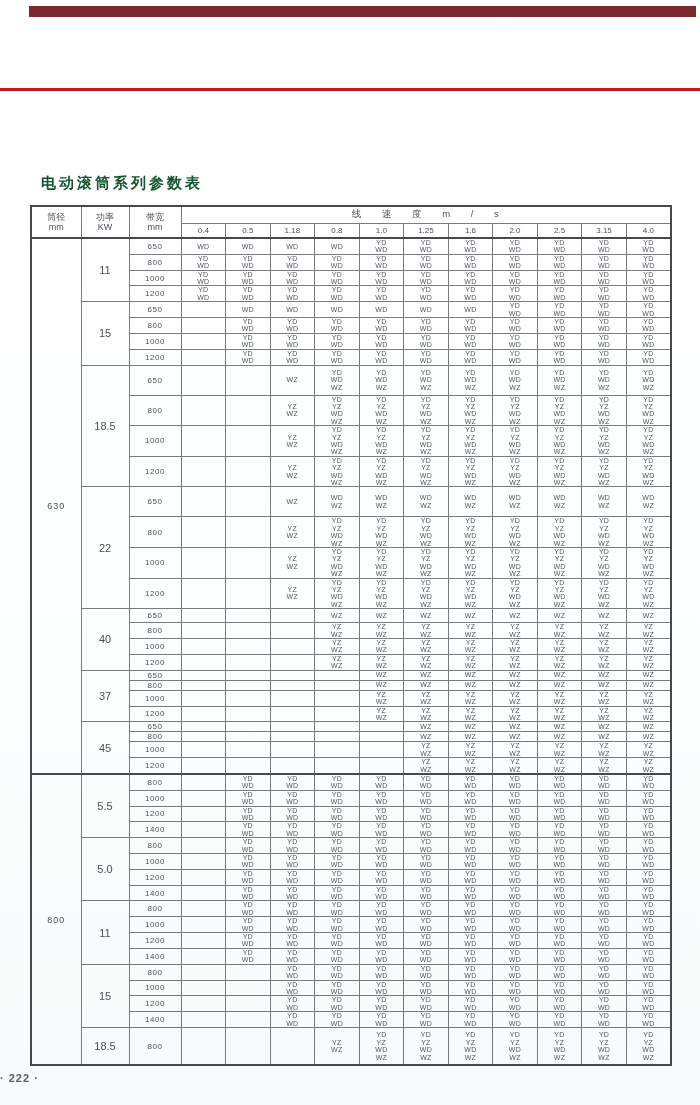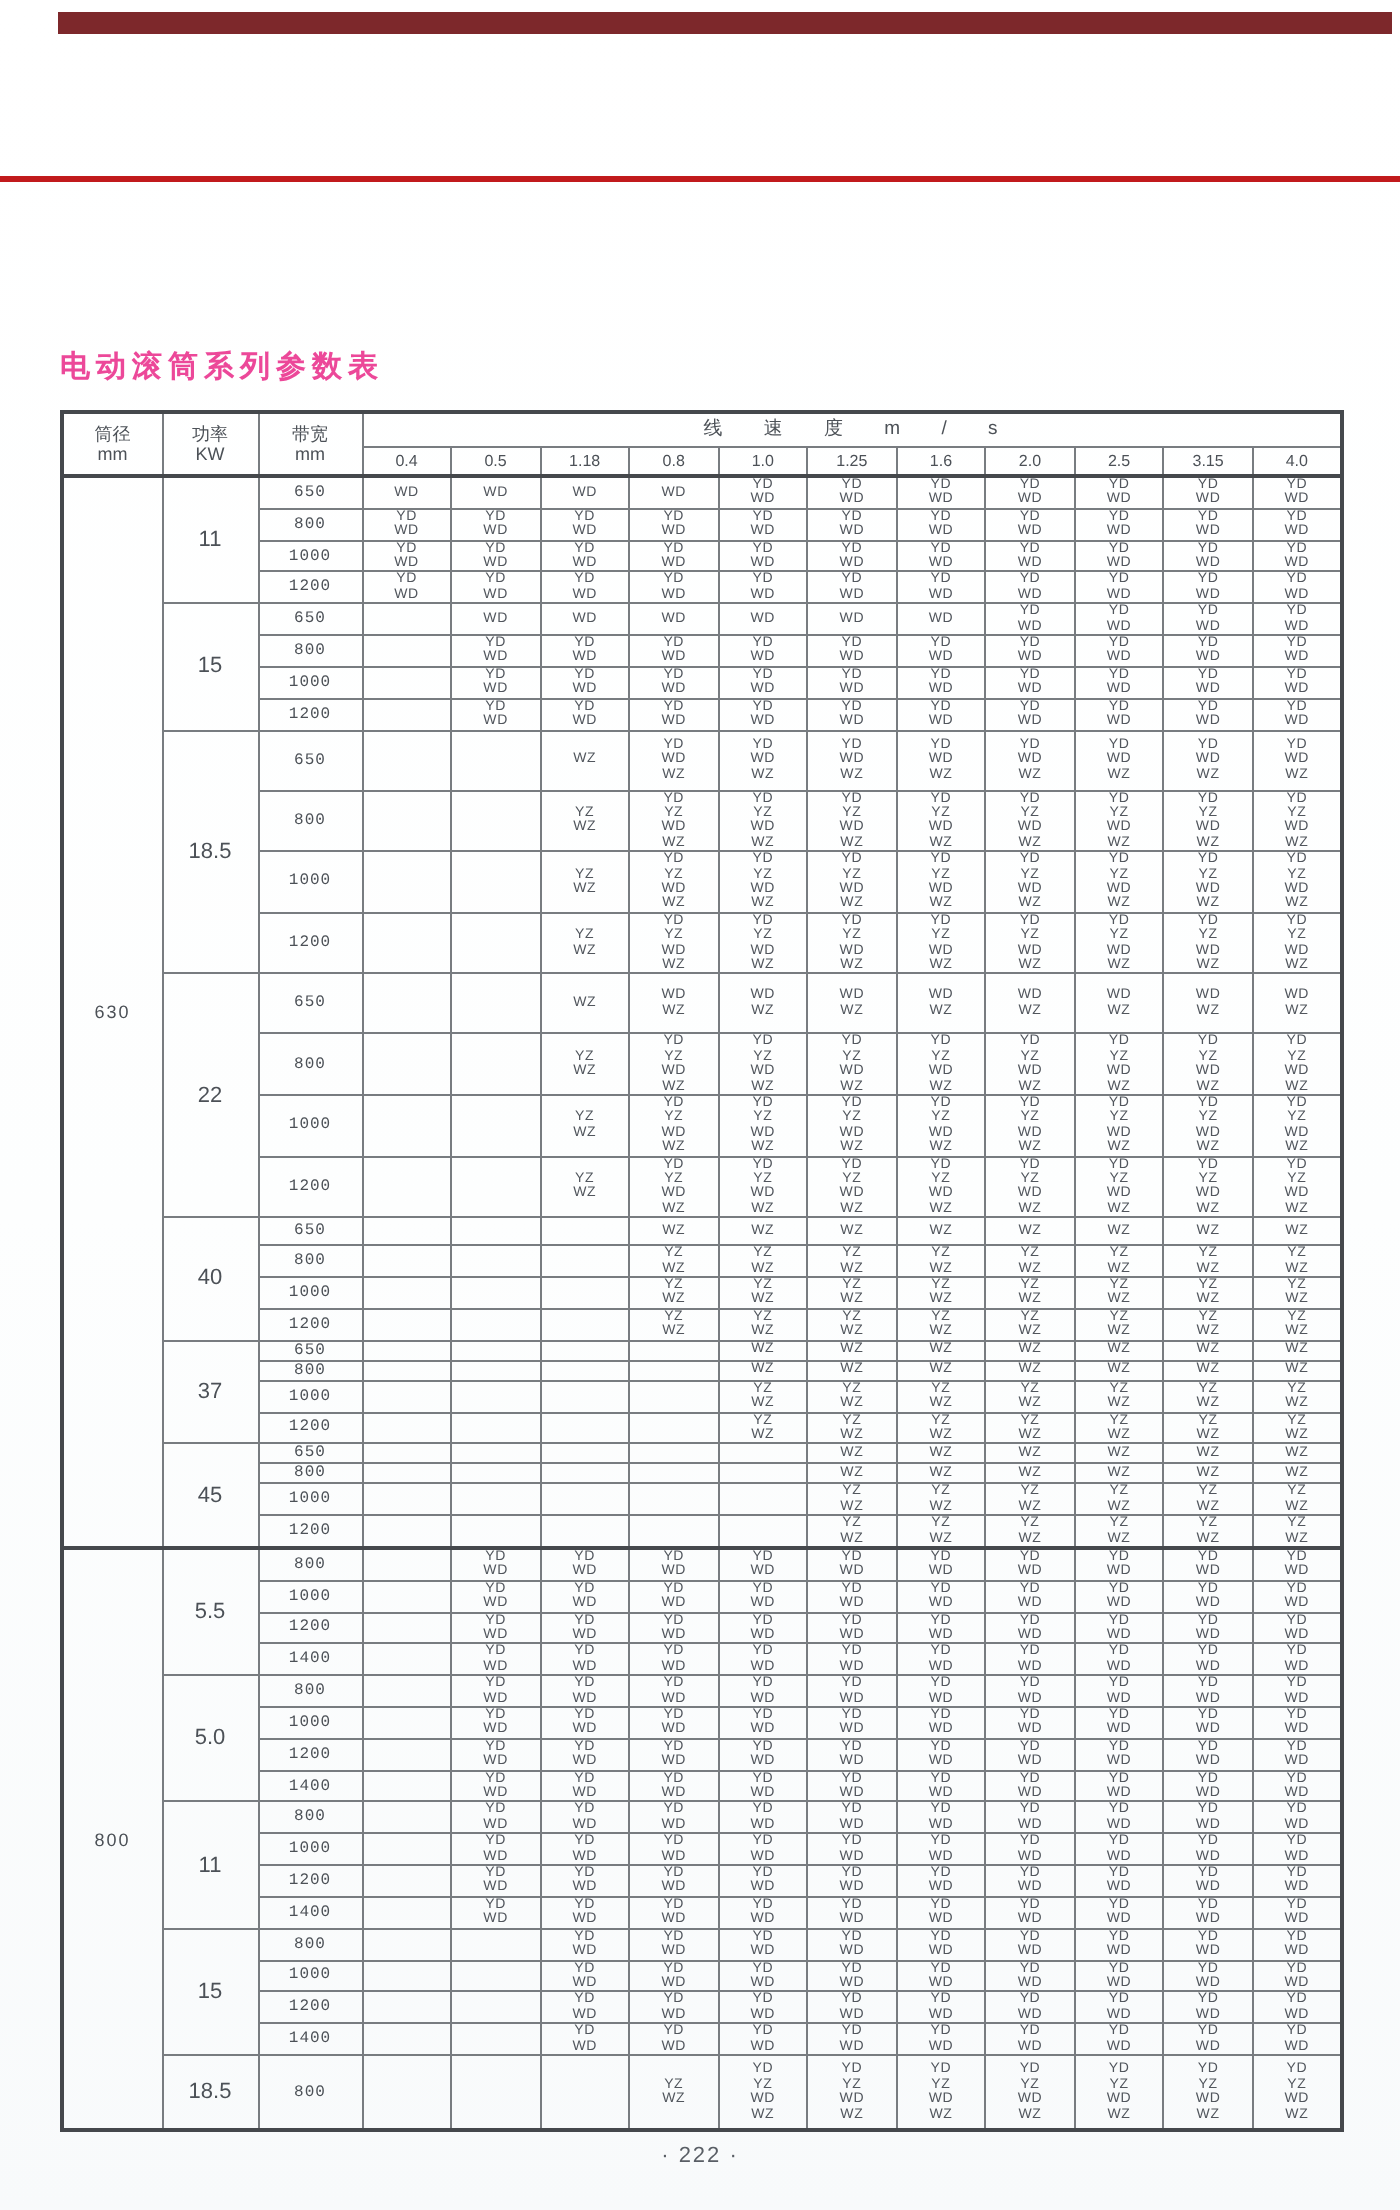--- a/index.html
+++ b/index.html
@@ -12,8 +12,8 @@
   .accent-bar{position:absolute;left:29px;top:6px;width:667px;height:11px;background:#7d282b;}
   .red-rule{position:absolute;left:0;top:88px;width:700px;height:3px;background:#c11a1c;}
   .page-title{
-    position:absolute;left:30px;top:174px;
-    font-size:15px;font-weight:bold;color:#ec4899;letter-spacing:3px;
+    position:absolute;left:41px;top:174px;
+    font-size:15px;font-weight:bold;color:#14532d;letter-spacing:3px;
   }
   .table-wrap{position:absolute;left:30px;top:205px;width:642px;}
   table{

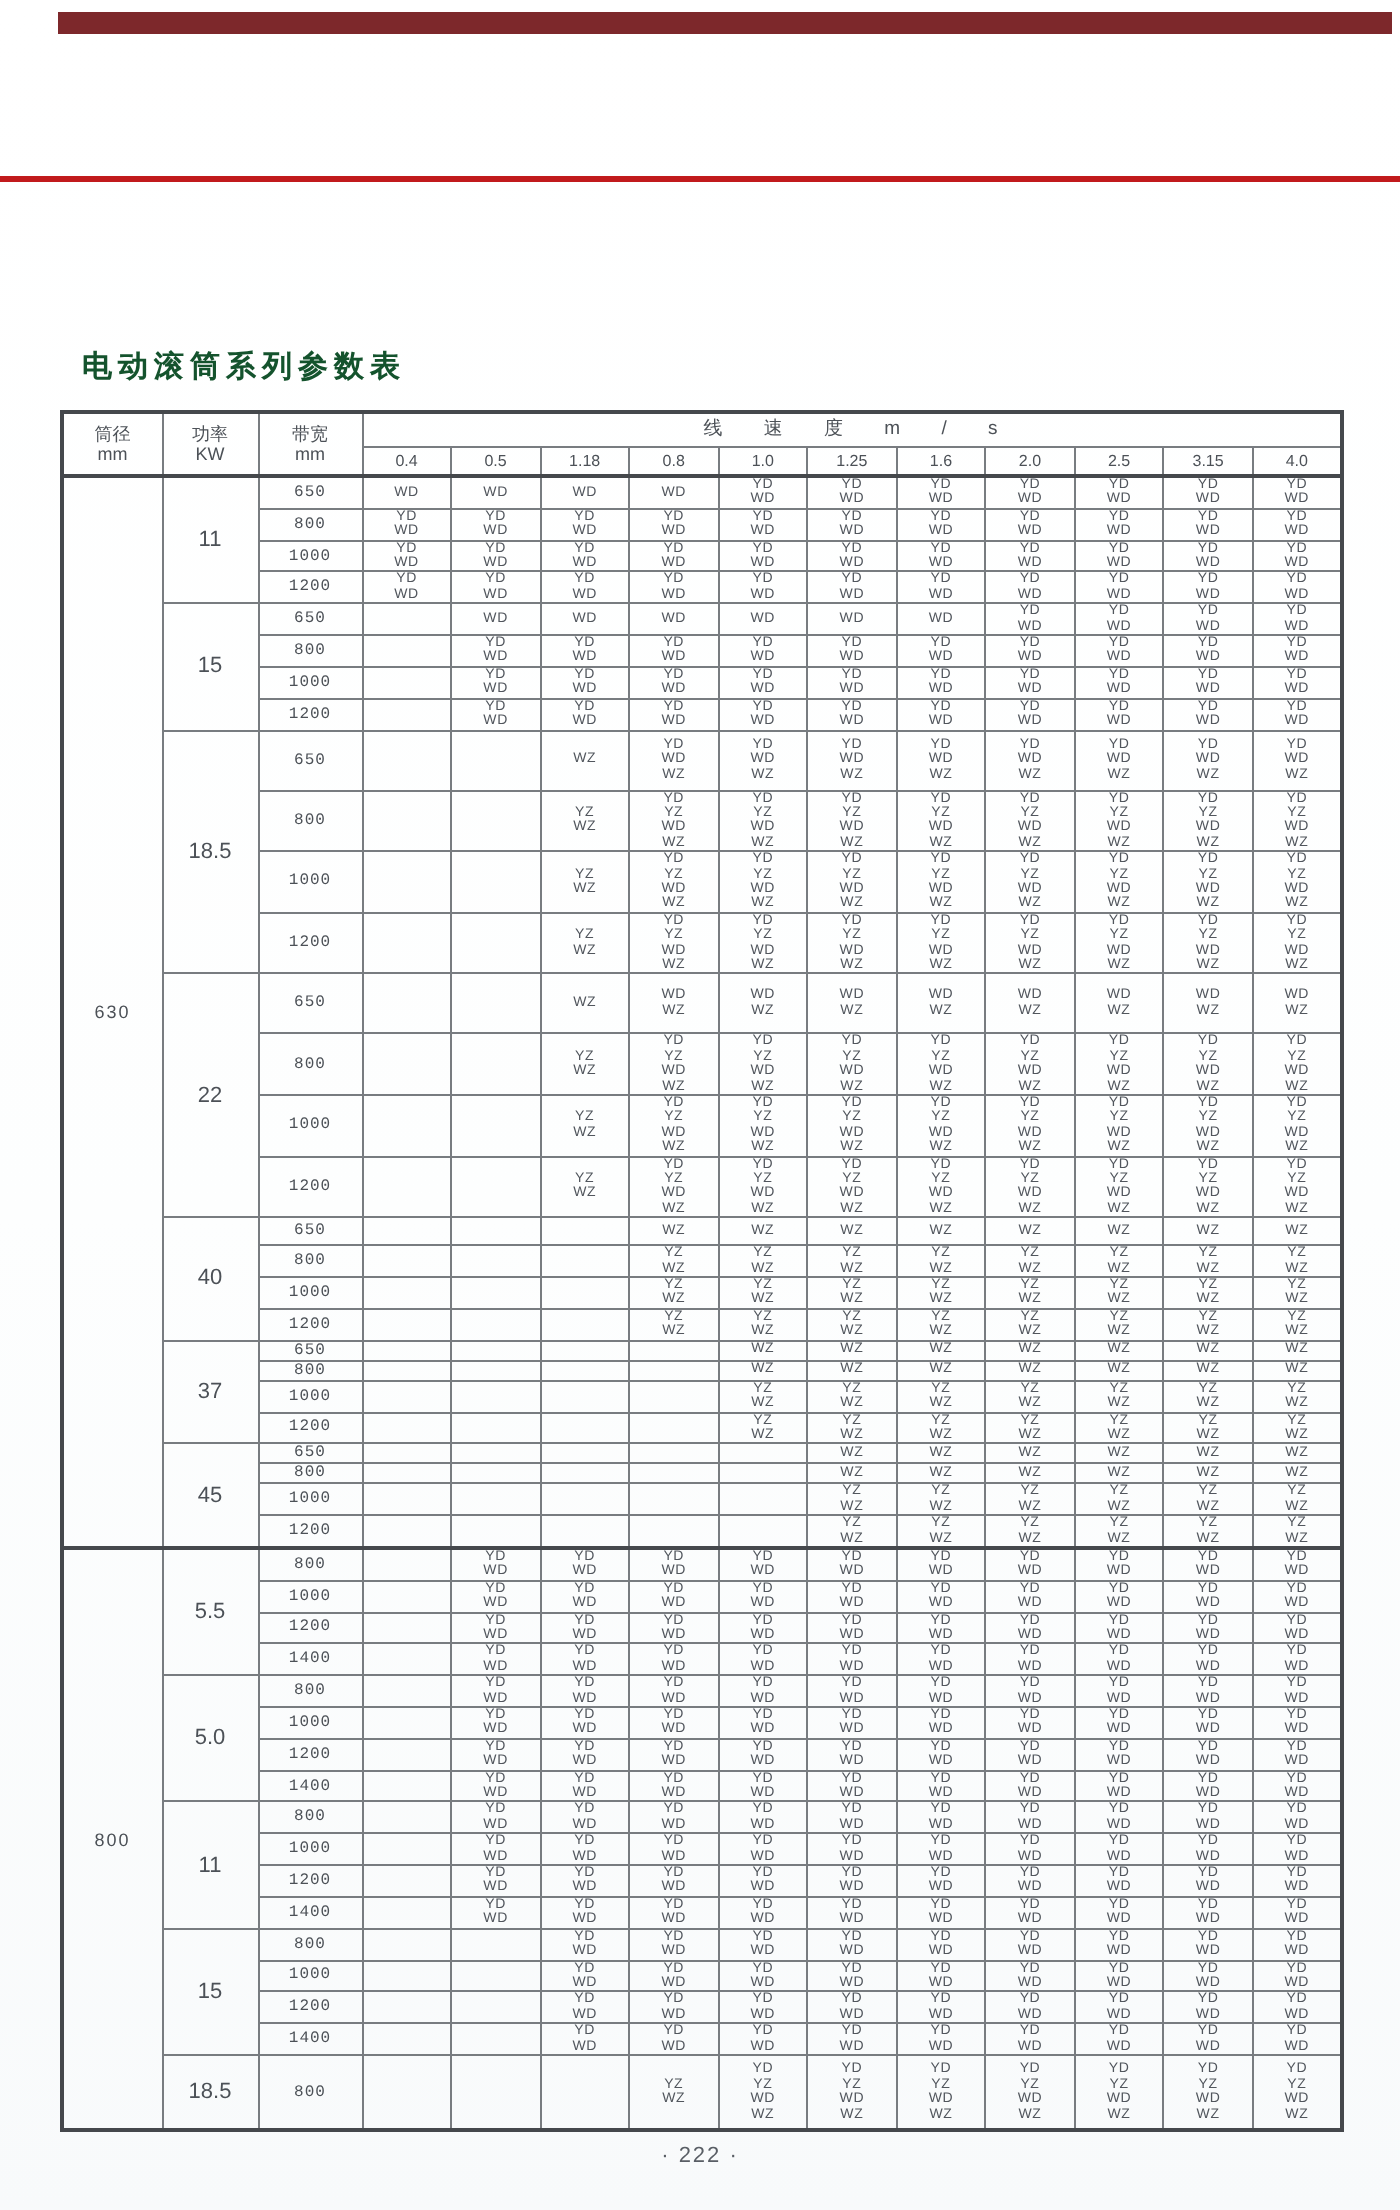--- a/index.html
+++ b/index.html
@@ -37,7 +37,7 @@
   tr.r-XL{height:38px;}
   td.diam-cell{font-size:9px;letter-spacing:1px;color:#4c5157;}
   td.power-cell{font-size:11px;color:#4c5157;}
-  td.width-cell{font-size:8px;letter-spacing:0.5px;color:#4c5157;font-family:Liberation Mono, monospace;}
+  td.width-cell{font-size:8px;letter-spacing:0.5px;color:#4c5157;}
   td.code-cell{font-size:7px;line-height:7.4px;}
   .code{display:block;font-size:7px;line-height:7.4px;letter-spacing:0.3px;}
   tr.sec-top td{border-top:2px solid #45484c;}

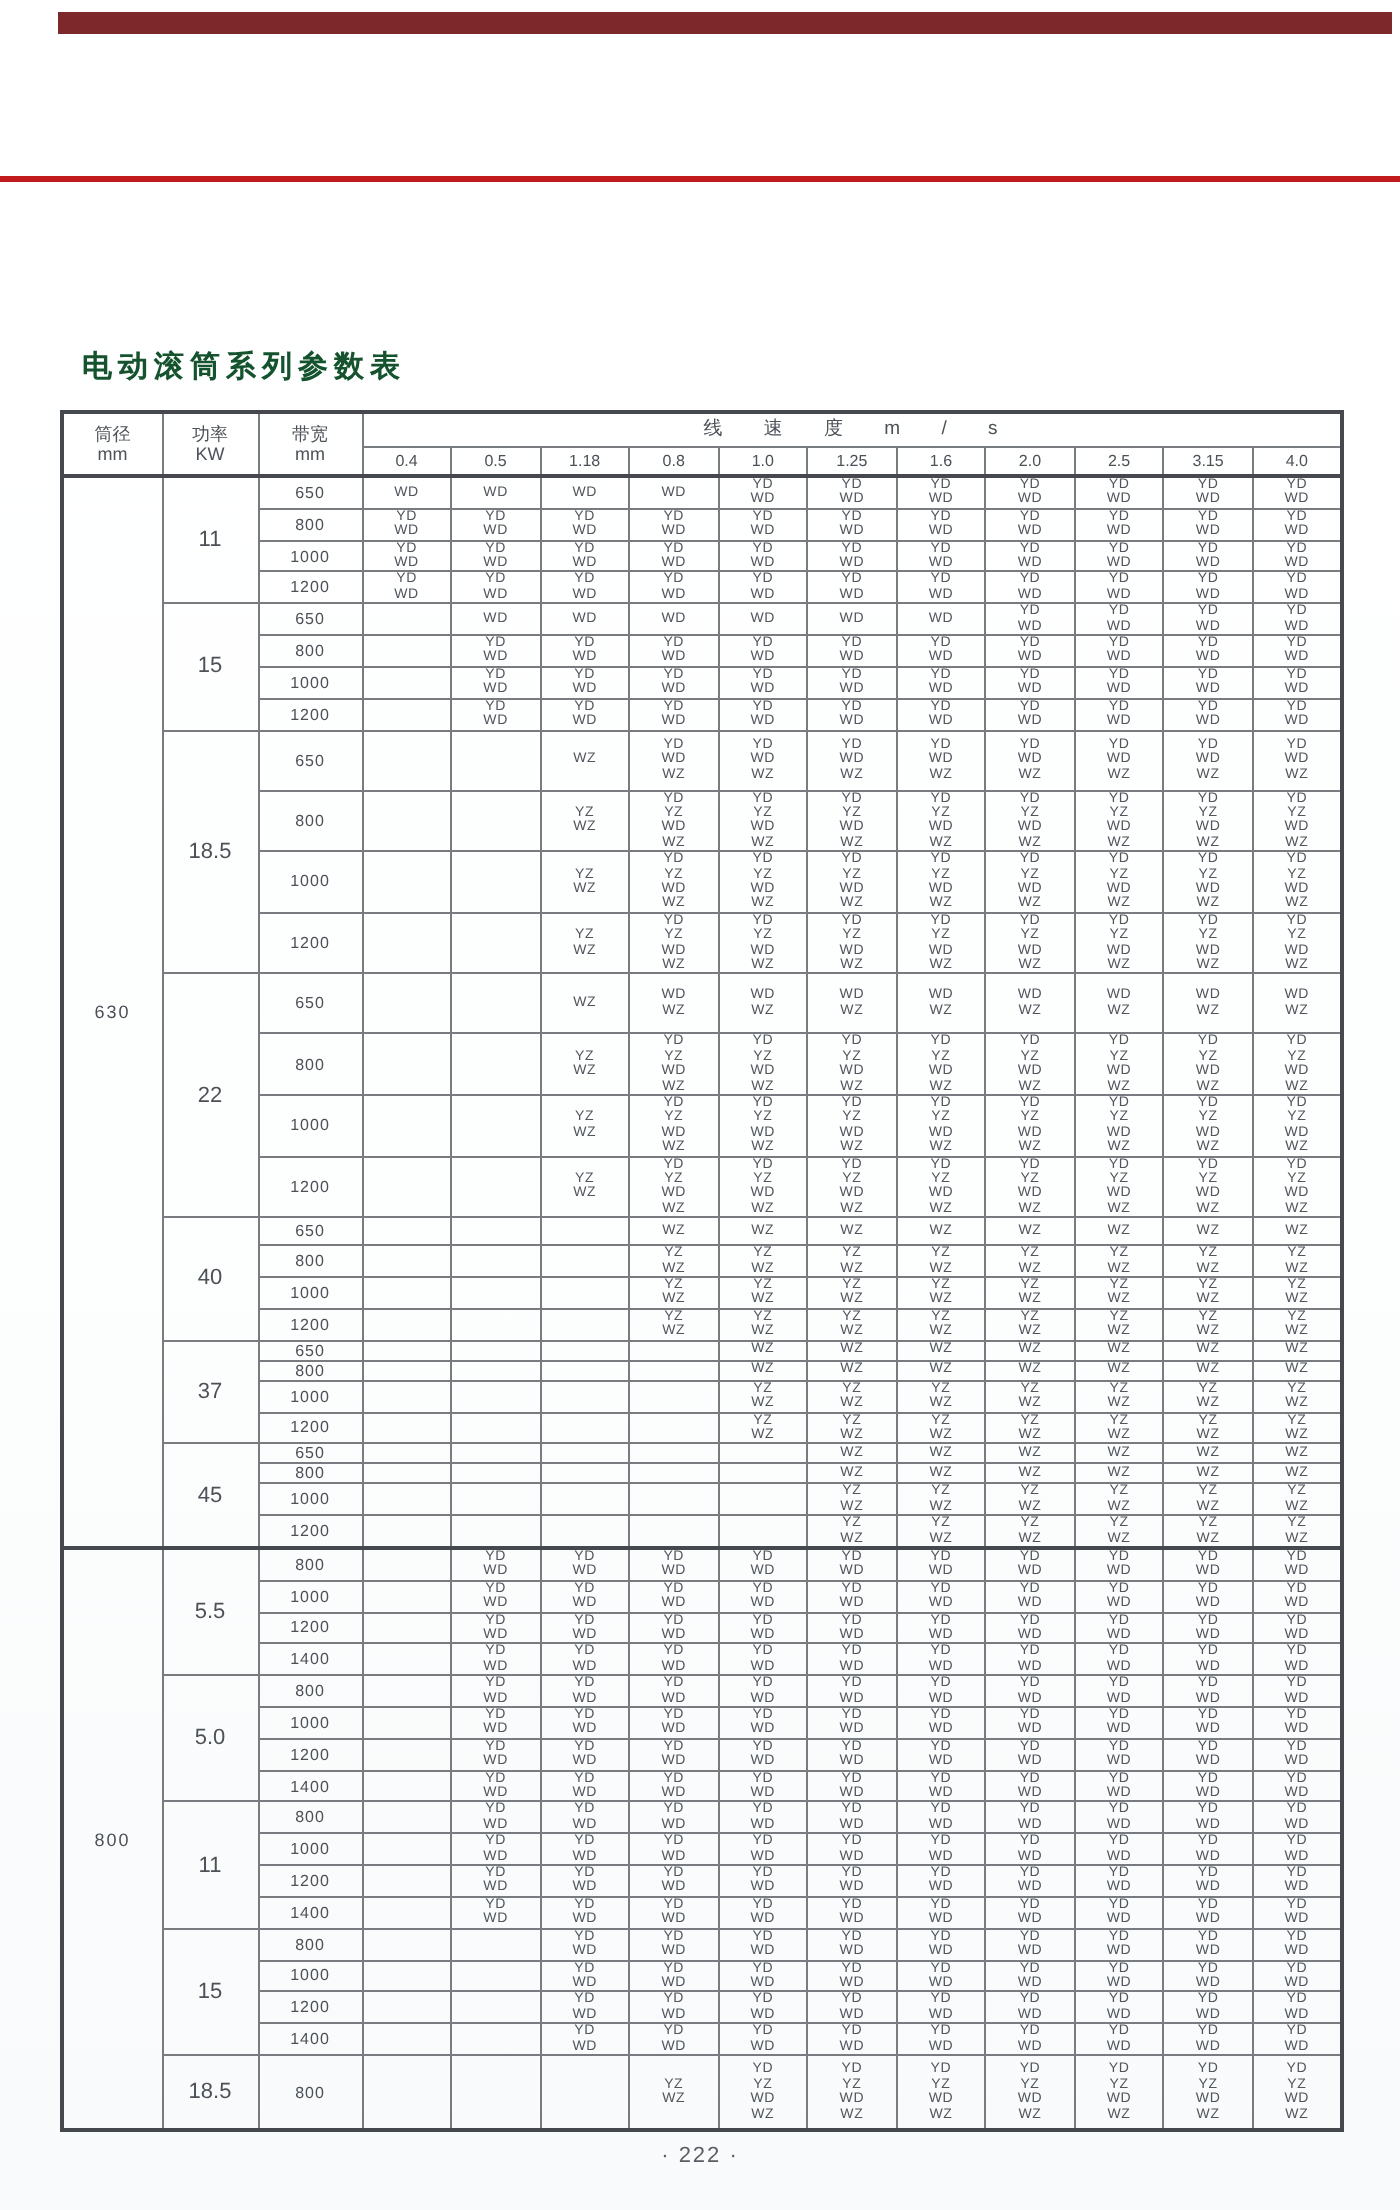--- a/index.html
+++ b/index.html
@@ -42,8 +42,8 @@
   .code{display:block;font-size:7px;line-height:7.4px;letter-spacing:0.3px;}
   tr.sec-top td{border-top:2px solid #45484c;}
   .page-number{
-    position:absolute;left:0;top:1072px;width:700px;text-align:center;
-    font-size:11px;color:#595e65;letter-spacing:1px;
+    position:absolute;left:0;top:1072px;width:700px;
+    font-size:11px;color:#595e65;letter-spacing:1px;font-weight:bold;
   }
 </style>
 </head>

